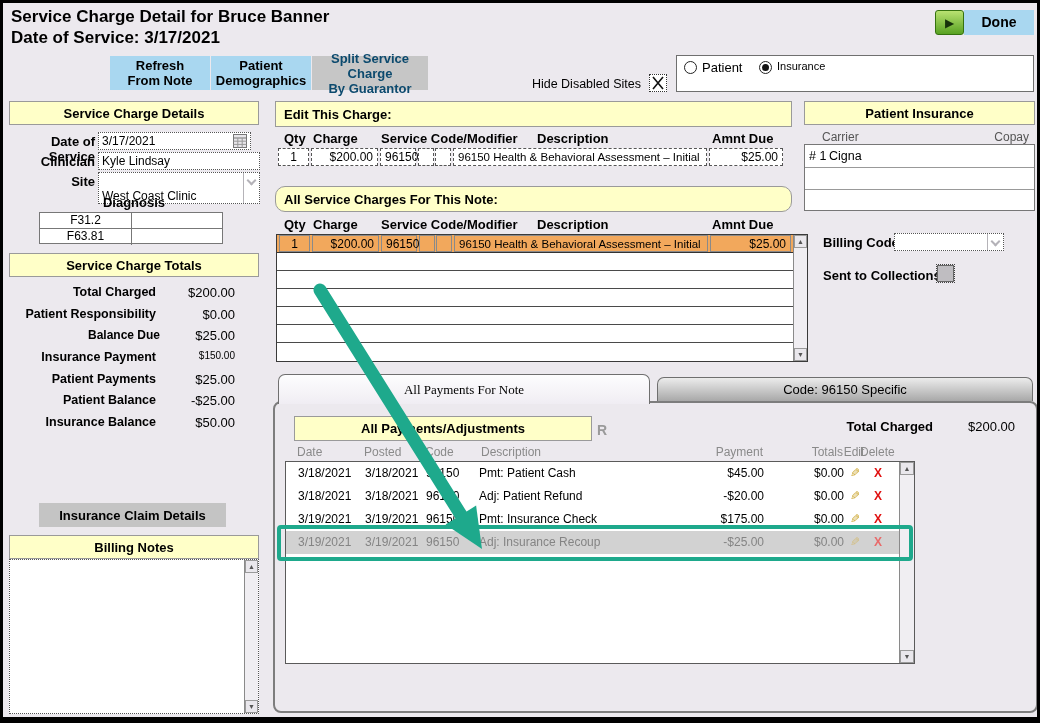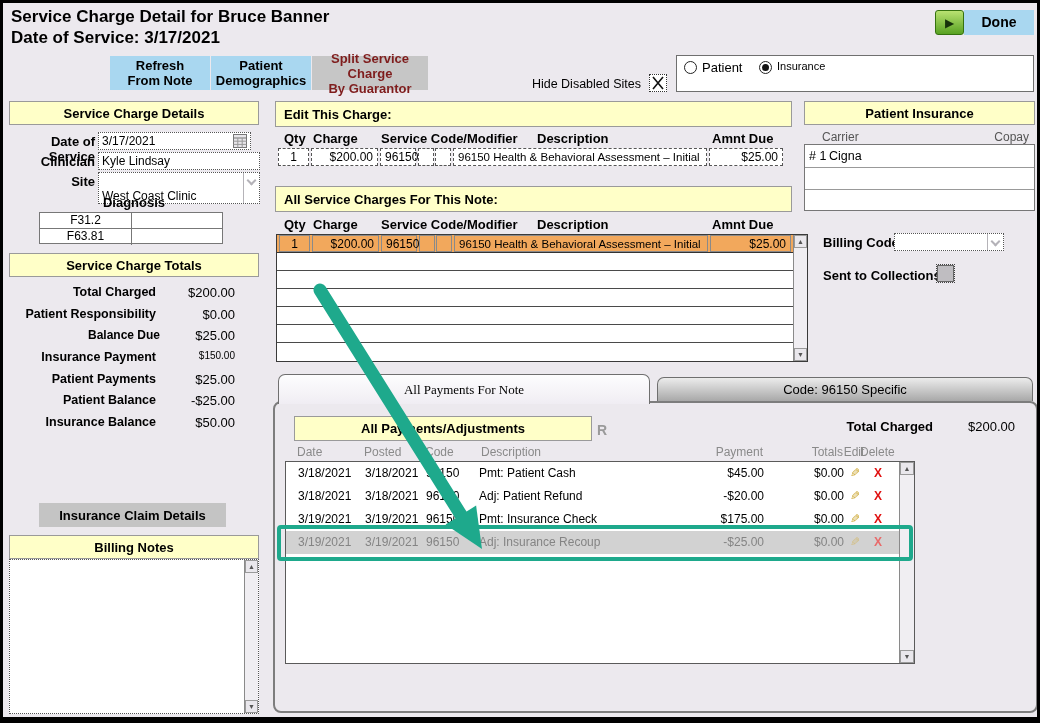--- a/index.html
+++ b/index.html
@@ -15,7 +15,7 @@
   .ylw.left{justify-content:flex-start;padding-left:8px;}
   .btn-blue{background:#a9d7f0;border:none;font-weight:bold;font-size:13px;line-height:15px;
        display:flex;align-items:center;justify-content:center;text-align:center;cursor:pointer;}
-  .btn-gray{background:#c6c6c6;color:#7f1d1d;}
+  .btn-gray{background:#c6c6c6;color:#0c4a6e;}
   .lbl{font-size:13px;font-weight:bold;}
   .lbl-r{text-align:right;}
   .input{background:#fff;border:1px dotted #555;box-sizing:border-box;font-size:12px;

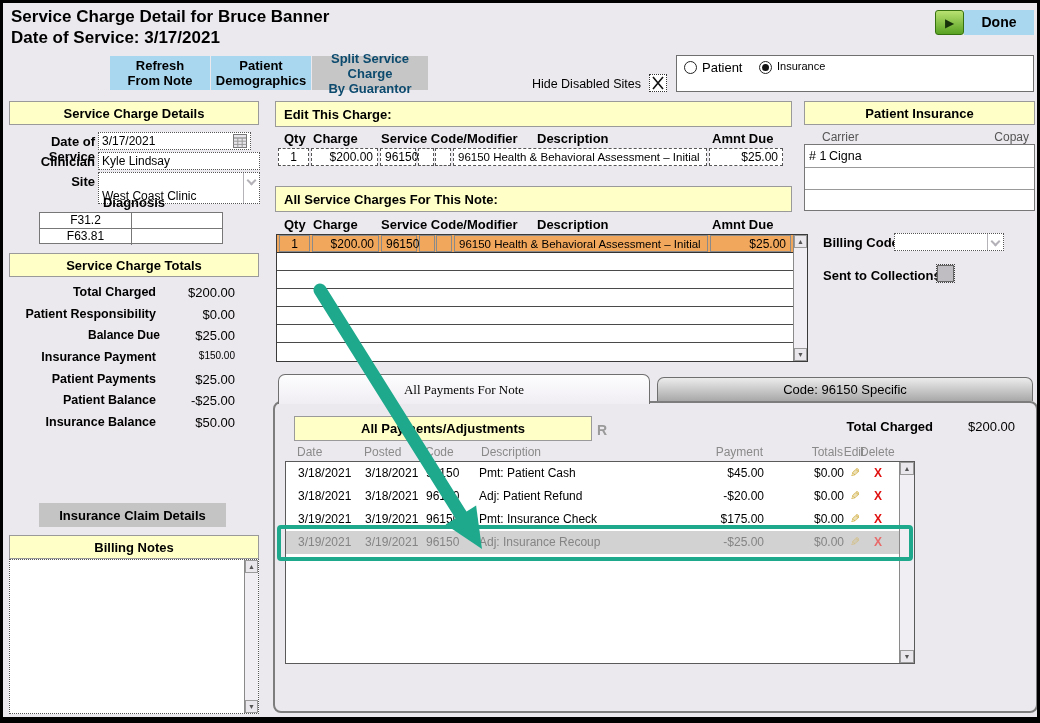--- a/index.html
+++ b/index.html
@@ -186,7 +186,7 @@
     <div class="cell num" style="left:433px;width:74px;">$25.00</div>
   </div>
 
-  <div class="abs ylw left" style="left:272px;top:183px;width:517px;height:26px;">All Service Charges For This Note:</div>
+  <div class="abs ylw left" style="left:272px;top:183px;width:517px;height:26px;border-radius:10px;">All Service Charges For This Note:</div>
   <div class="abs" style="left:273px;top:214px;width:517px;height:15px;">
     <span class="thead" style="left:8px;">Qty</span>
     <span class="thead" style="left:37px;">Charge</span>

